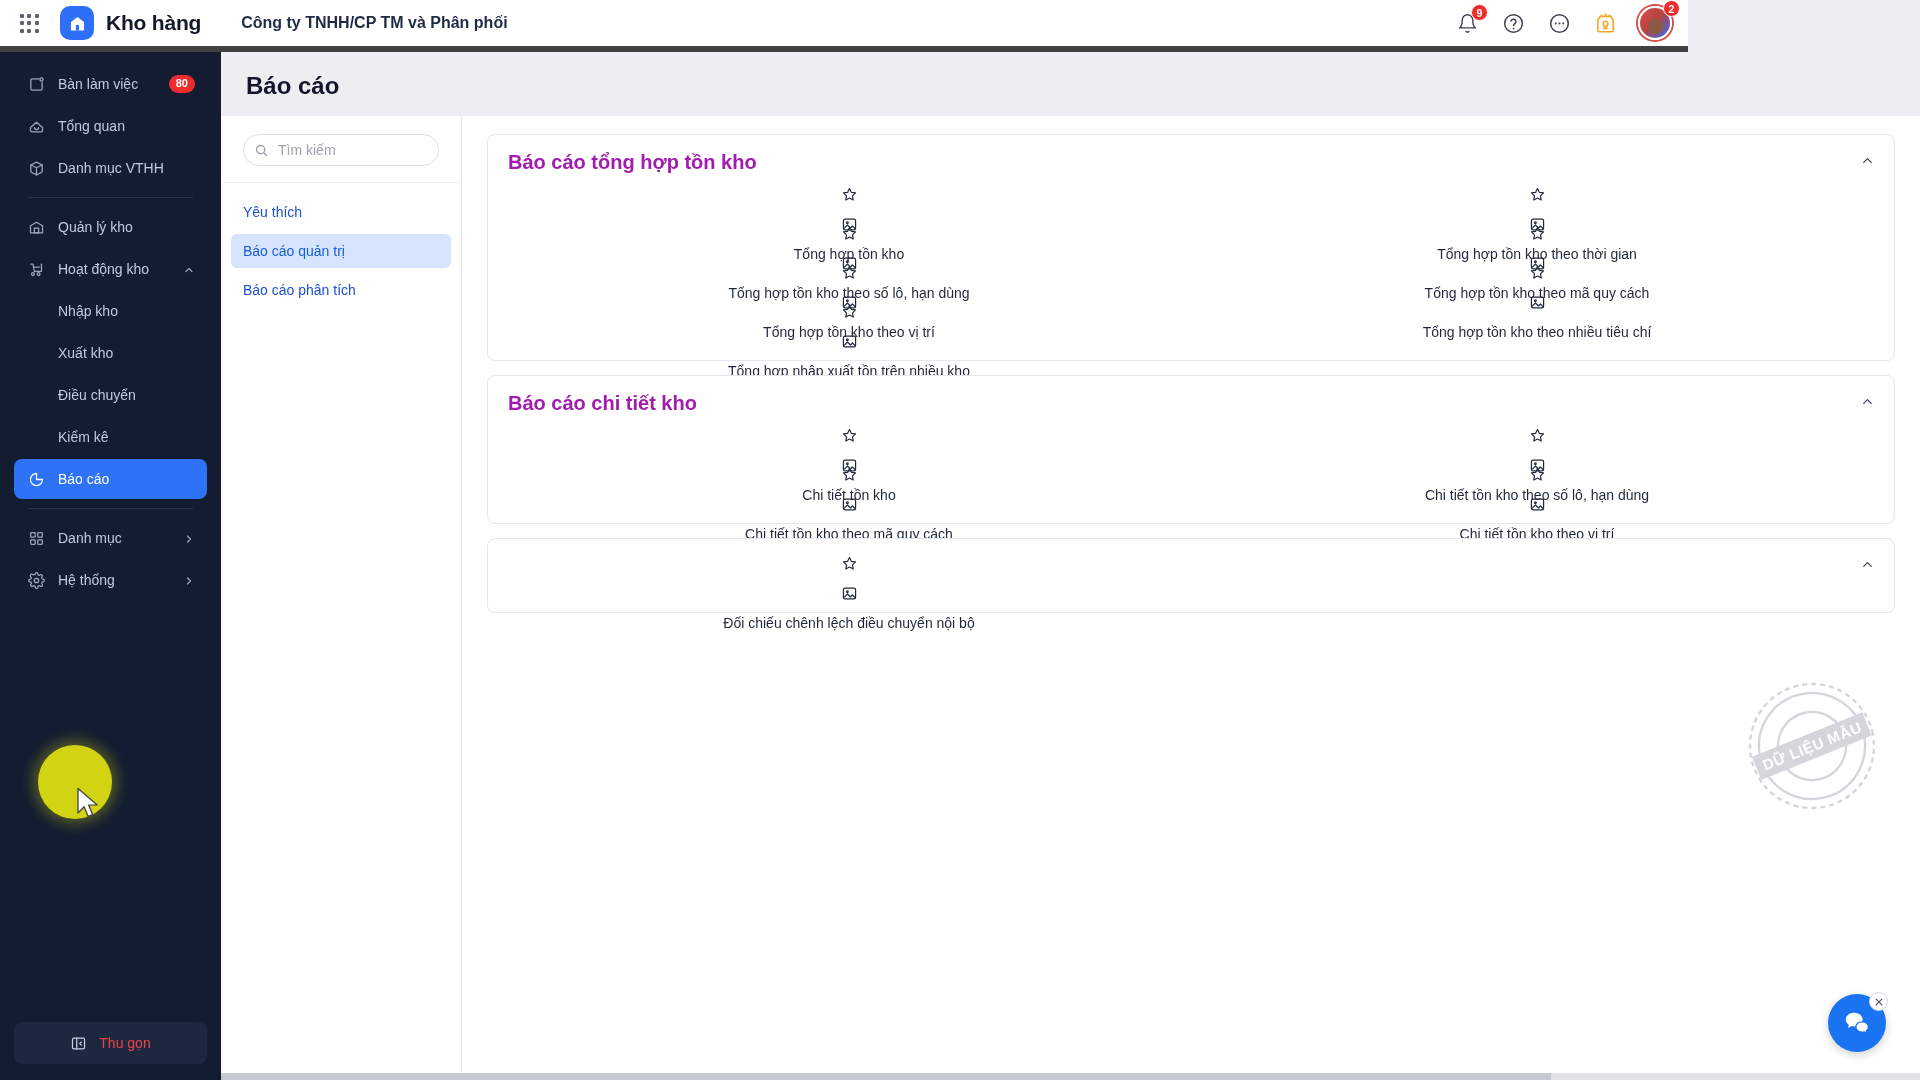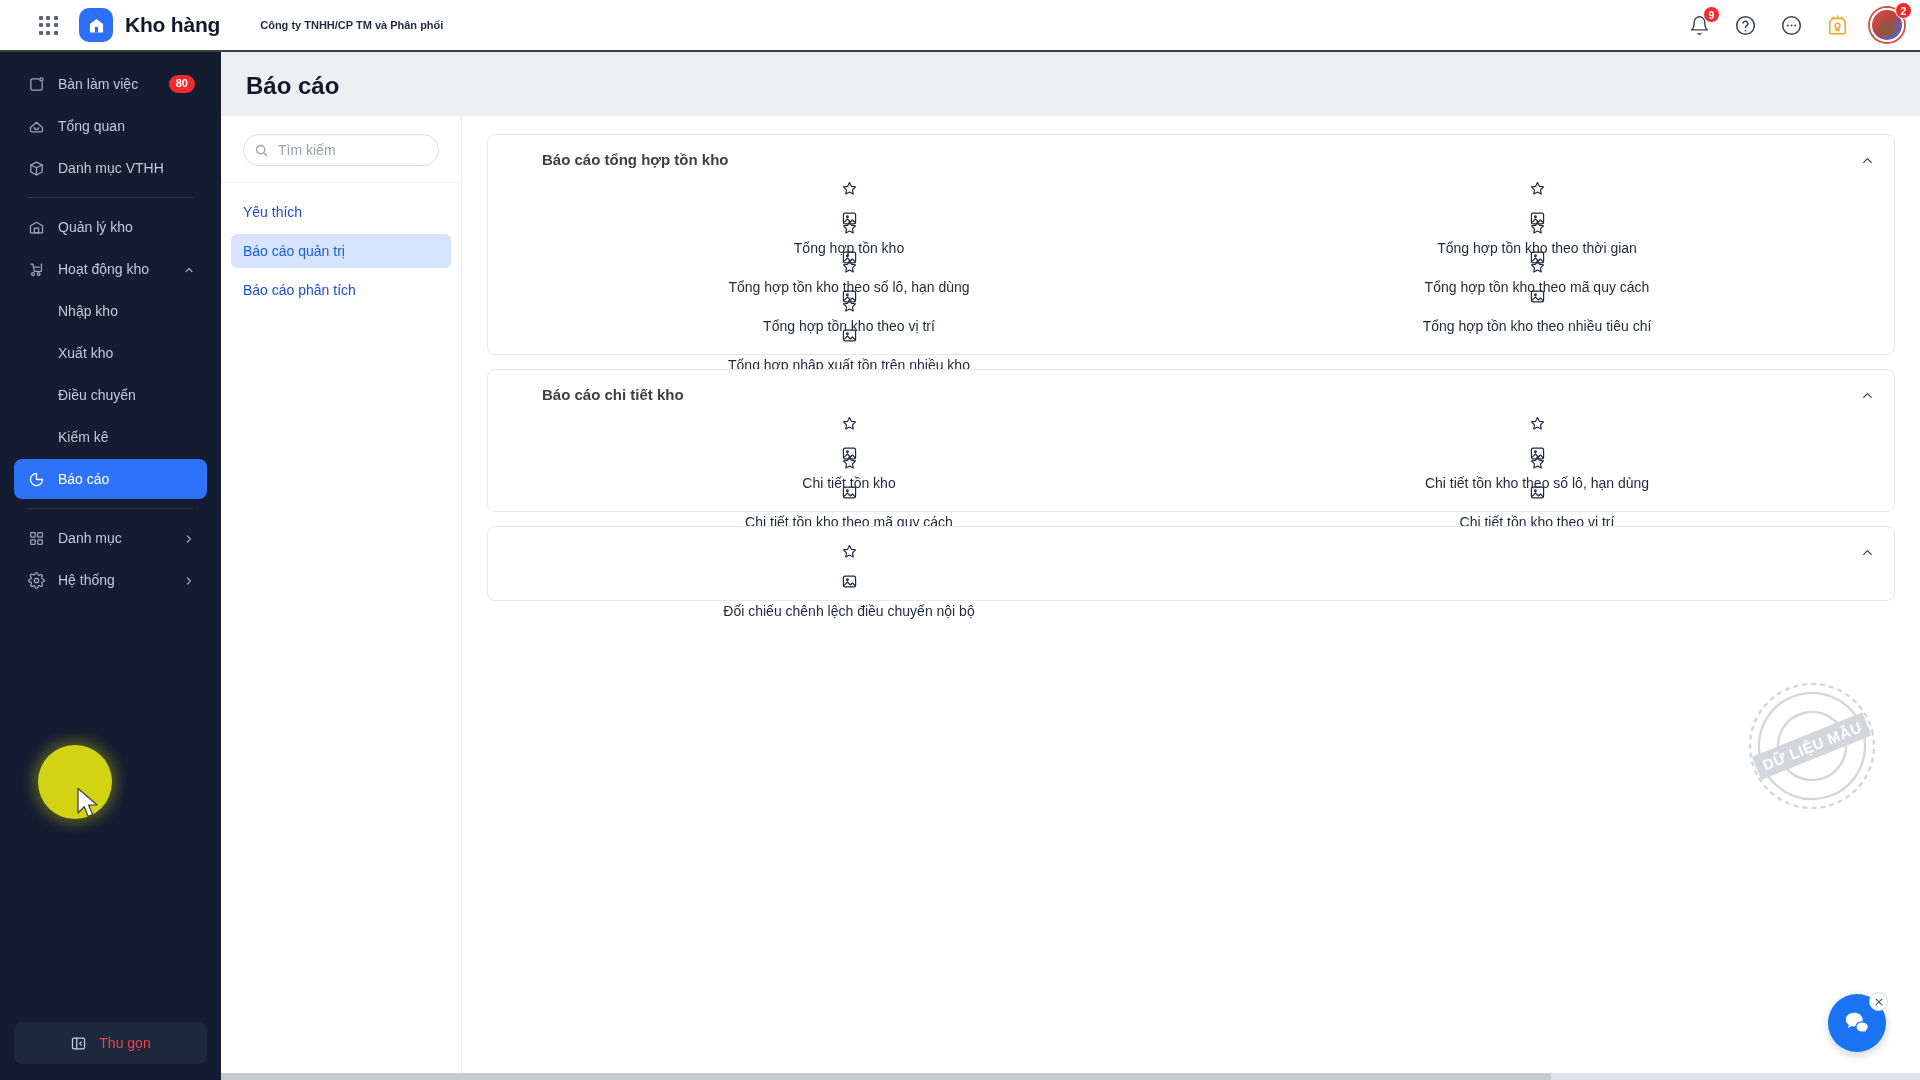--- a/index.html
+++ b/index.html
@@ -14,12 +14,11 @@
   
   .topbar {
     position: absolute; top: 0; left: 0;
-    width: 1920px; height: 52px;
+    width: 1688px; height: 52px;
     background: #ffffff;
     display: flex; align-items: center;
-    border-bottom: 2px solid #404040;
+    border-bottom: 6px solid #404040;
     z-index: 40;
-    padding-left: 19px;
   }
   .apps-grid {
     width: 26px; height: 26px;

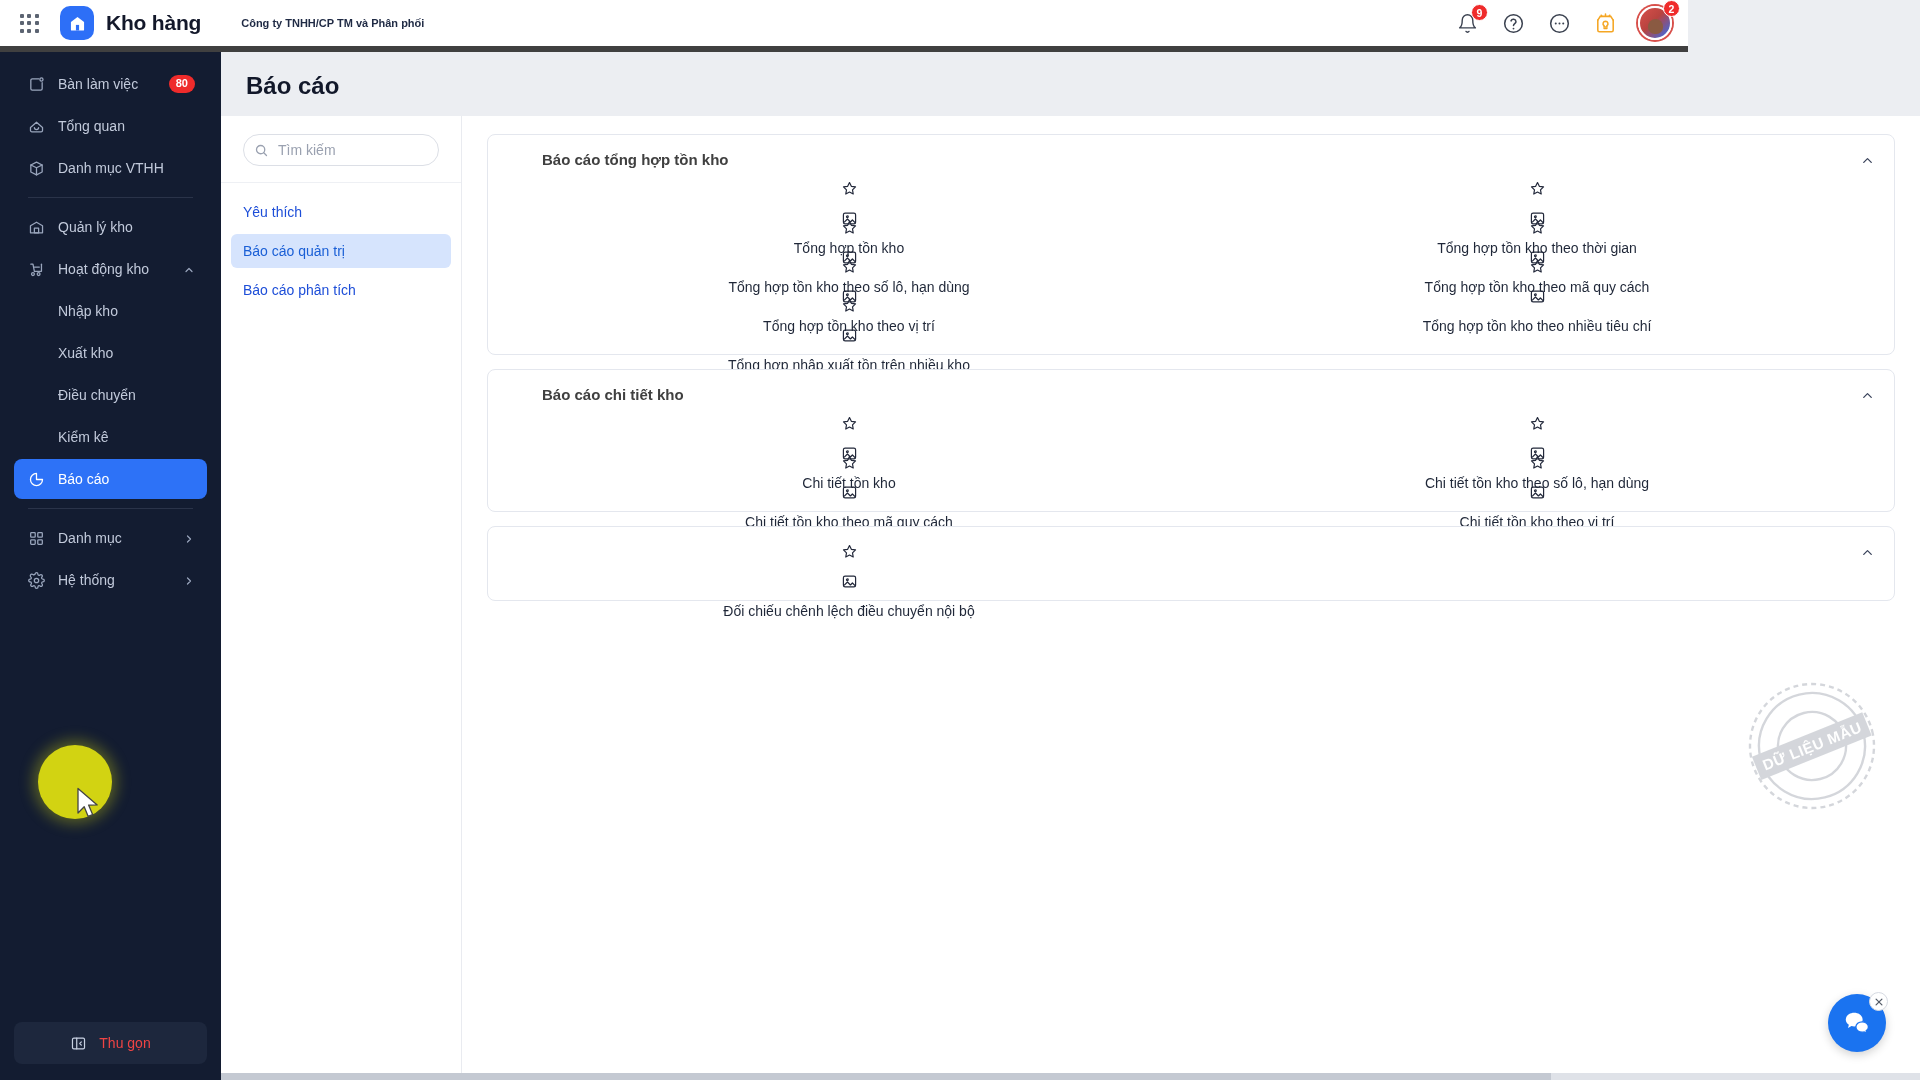--- a/index.html
+++ b/index.html
@@ -46,7 +46,7 @@
   }
   .company-name {
     margin-left: 40px;
-    font-size: 11px; font-weight: bold; color: #1f2a44;
+    font-size: 16px; font-weight: bold; color: #1f2a44;
   }
   .topbar-right {
     margin-left: auto; margin-right: 16px;

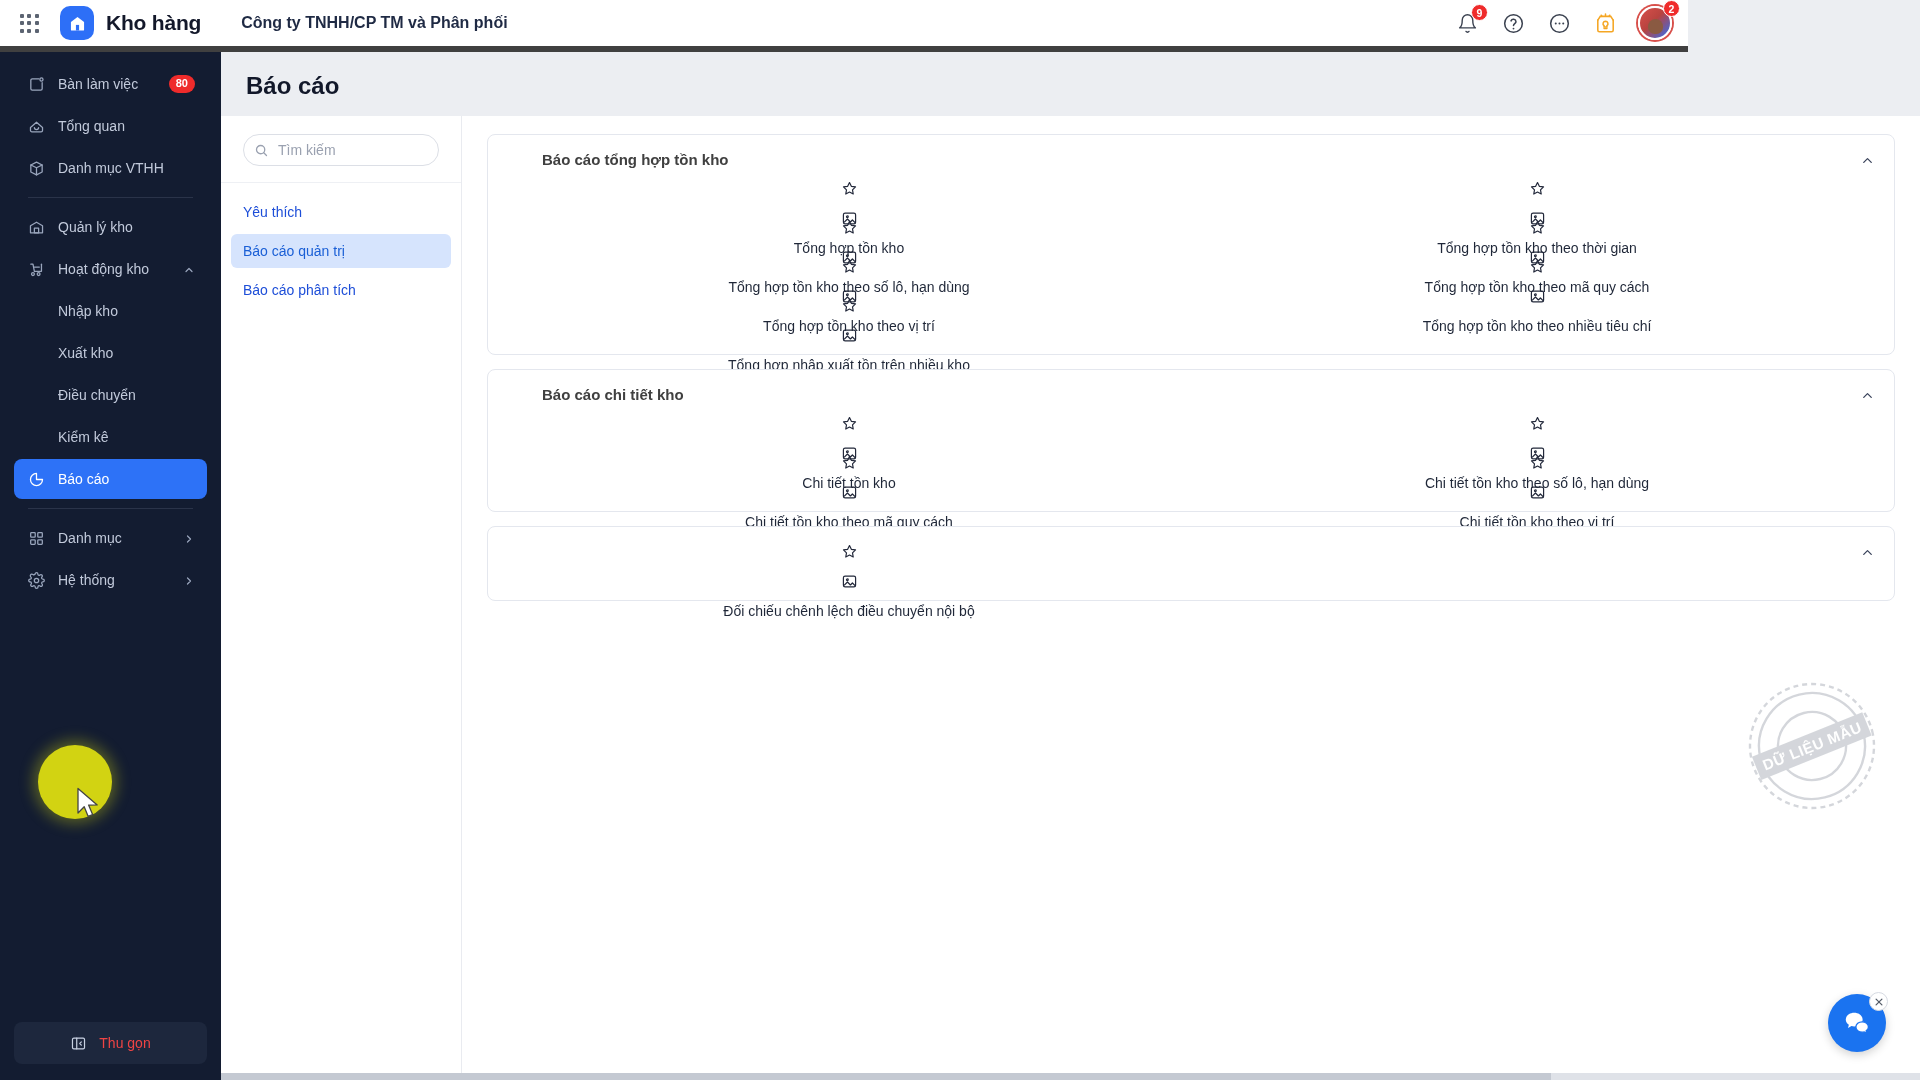--- a/index.html
+++ b/index.html
@@ -169,7 +169,7 @@
     padding: 16px 20px 18px 20px;
     position: relative;
   }
-  .card-title { font-size: 15px; font-weight: bold; color: #404040; margin-bottom: 12px; margin-left: 34px; }
+  .card-title { font-size: 20px; font-weight: bold; color: #a21caf; margin-bottom: 12px; }
   .card-toggle { position: absolute; top: 16px; right: 18px; cursor: pointer; width: 18px; height: 18px; display:flex; align-items:center; justify-content:center;}
   .report-grid { display: grid; grid-template-columns: 1fr 1fr; column-gap: 10px; row-gap: 0; }
   .report-item {

